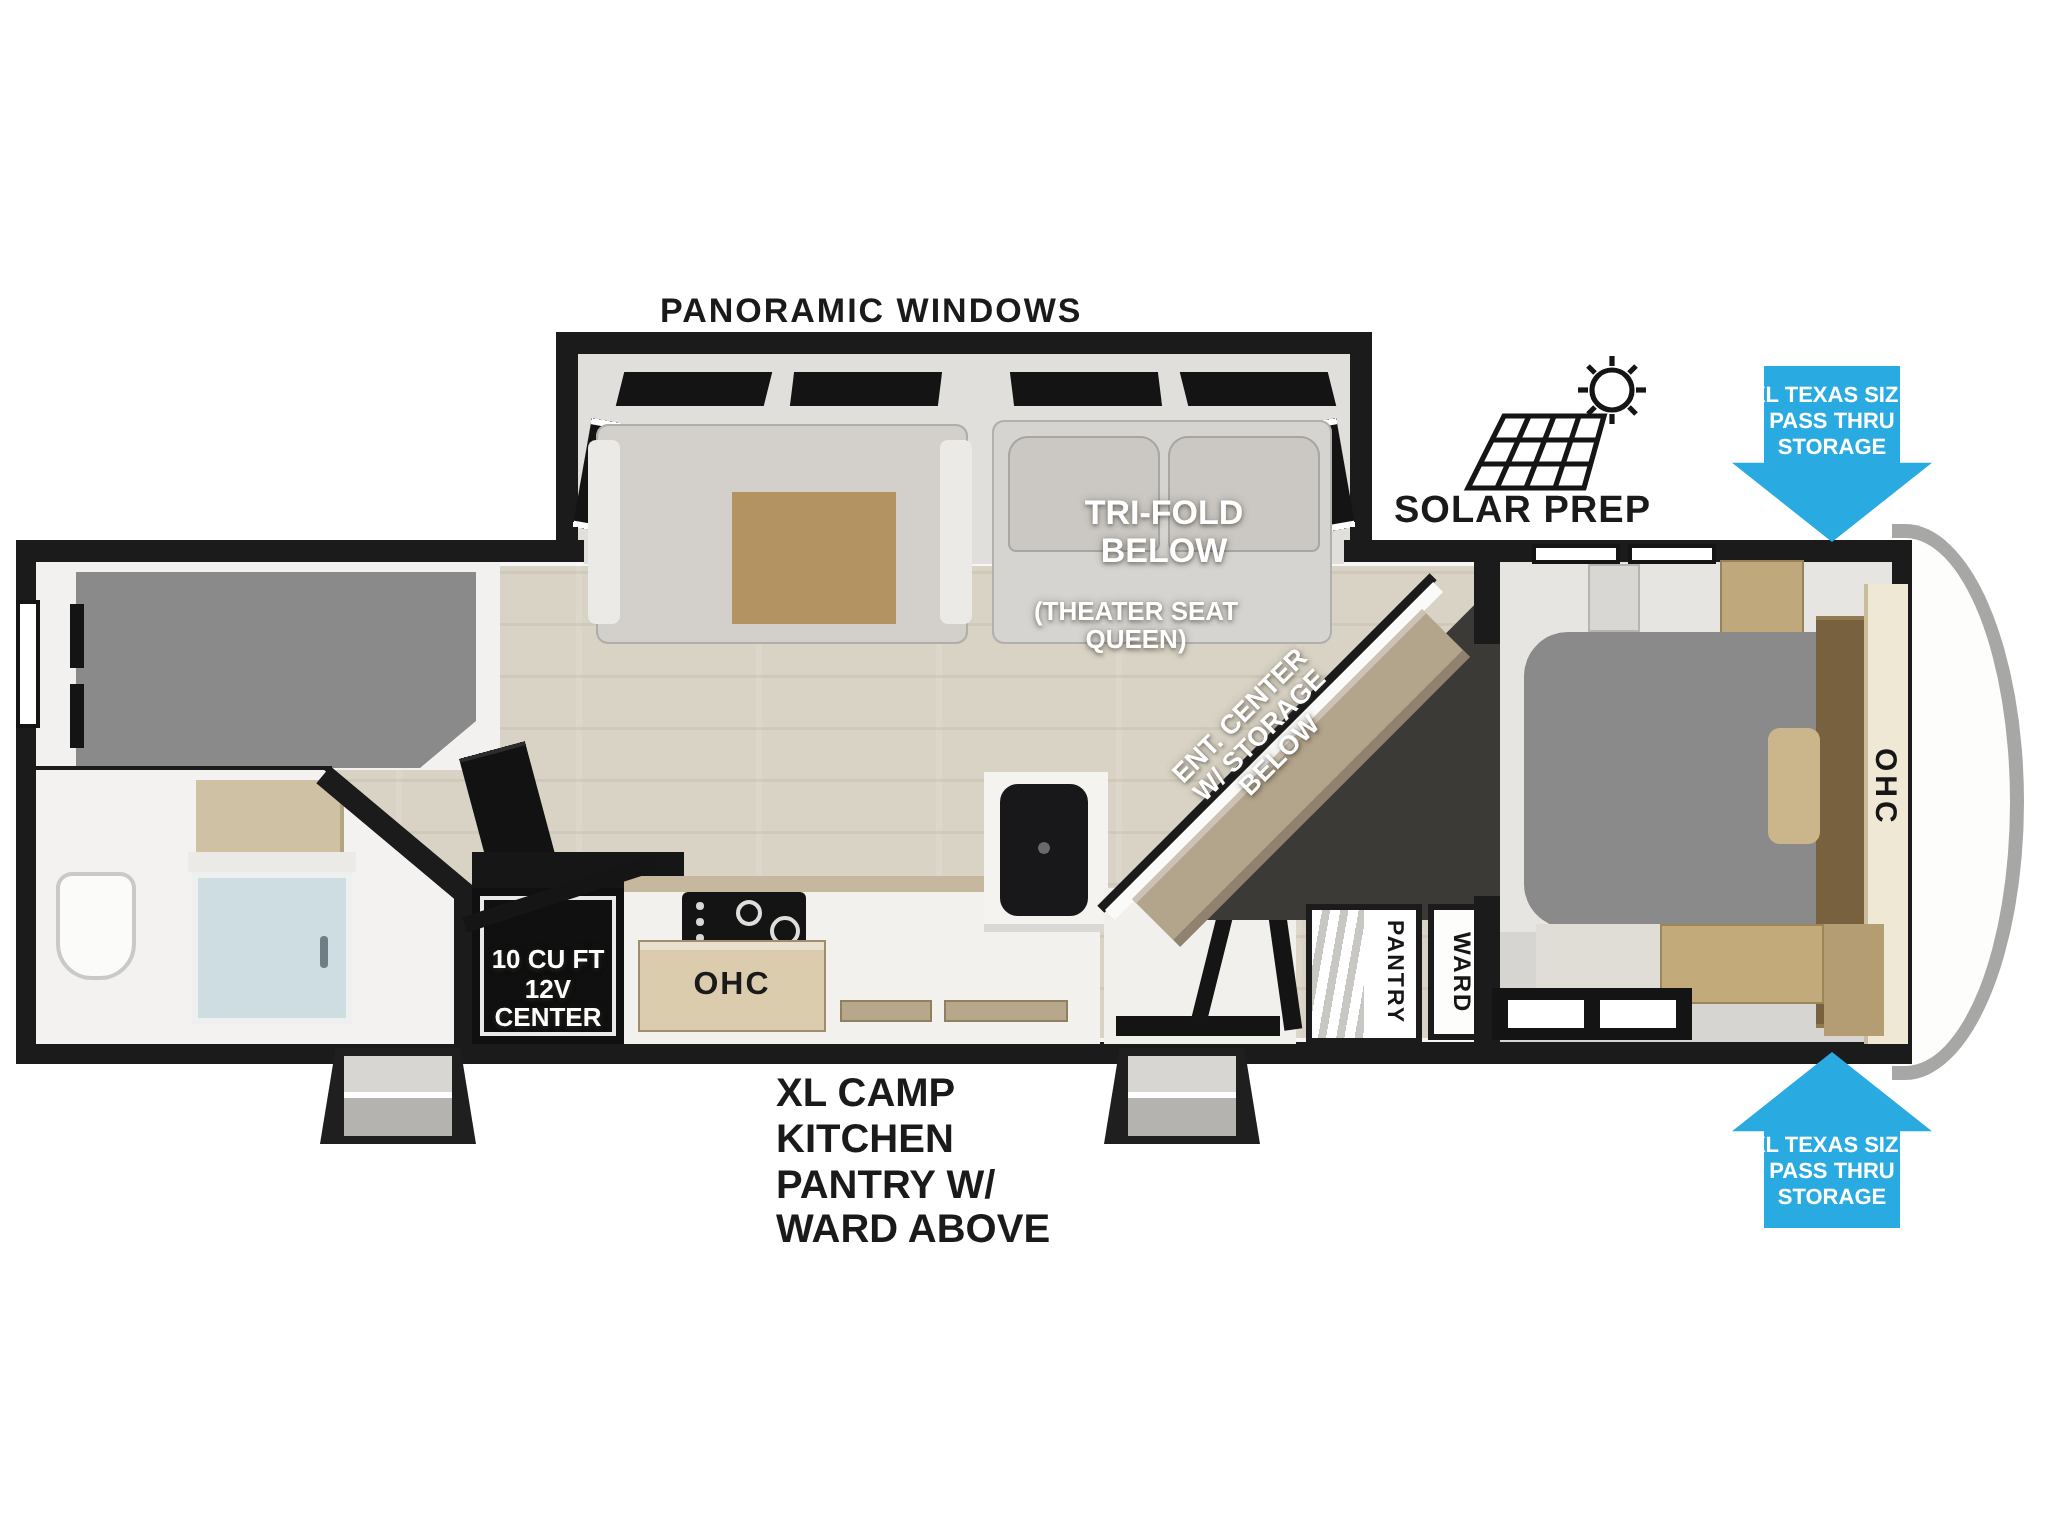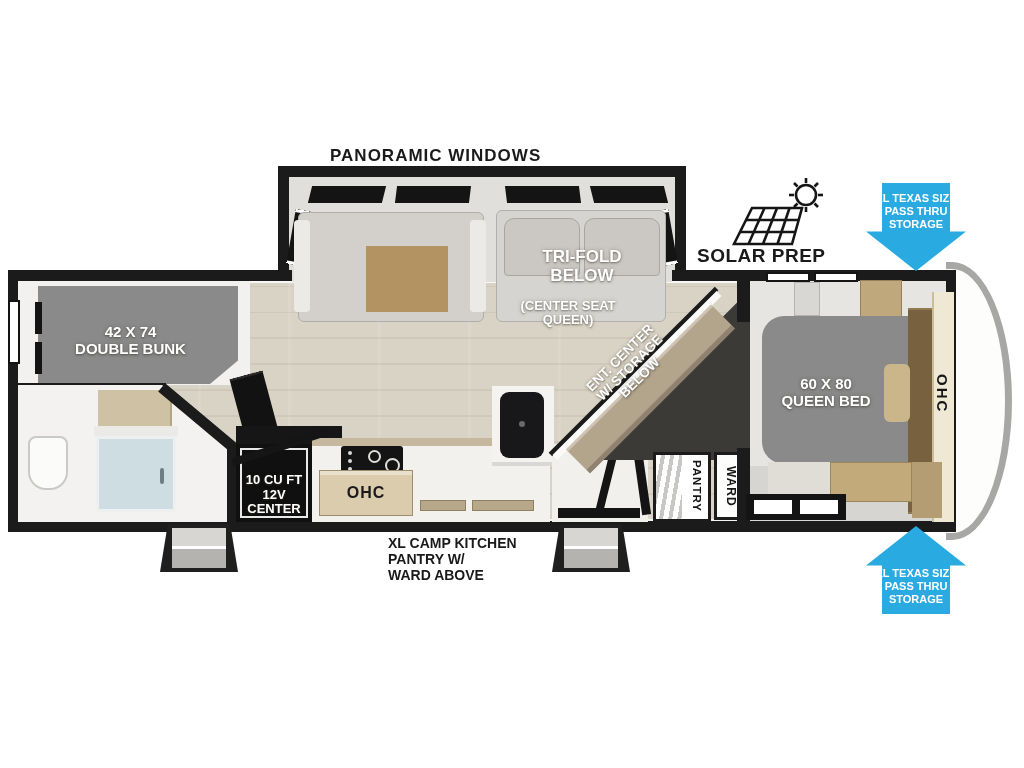--- a/index.html
+++ b/index.html
@@ -177,7 +177,7 @@
     <span>BELOW</span>
   </div>
   <div class="abs lbl-white" style="left:488px;top:299px;width:160px;font-size:13px;">
-    <span>(CENTER SEAT</span><br>
+    <span>(THEATER SEAT</span><br>
     <span>QUEEN)</span>
   </div>
 

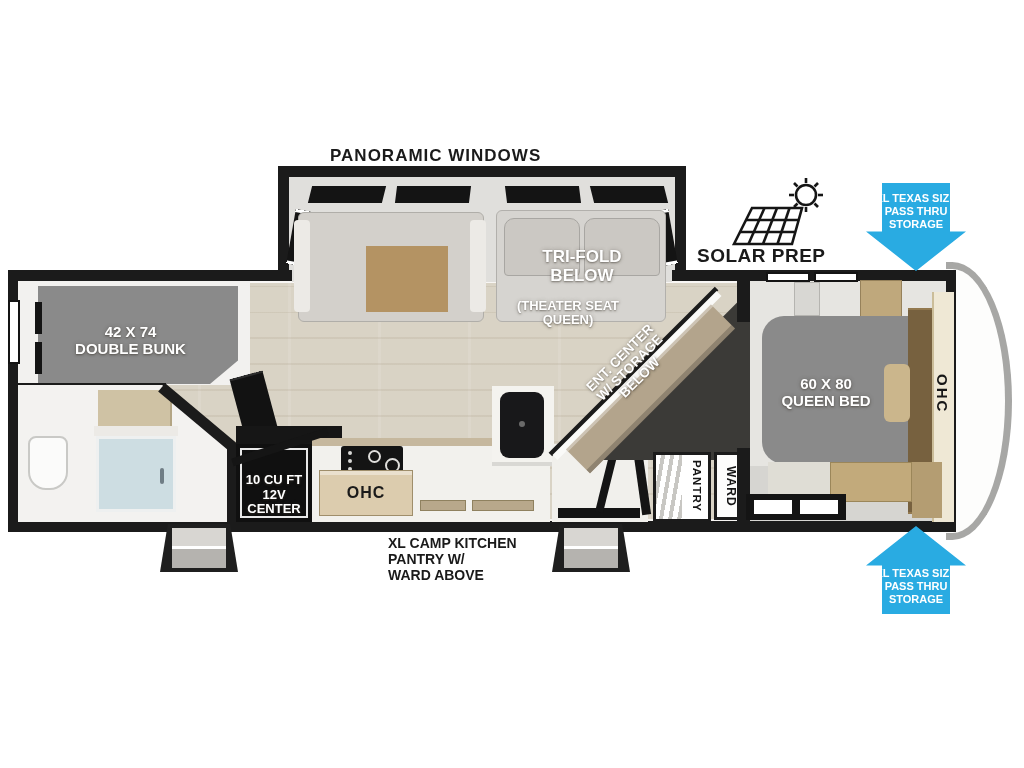--- a/index.html
+++ b/index.html
@@ -51,10 +51,6 @@
   <div class="abs white-floor" style="left:18px;top:281px;width:232px;height:104px;"></div>
   <div class="abs" style="left:38px;top:286px;width:200px;height:98px;background:#8a8a8a;
               clip-path:polygon(0 0,100% 0,100% 76%,86% 100%,0 100%);"></div>
-  <div class="abs lbl-white" style="left:48px;top:324px;width:165px;font-size:15px;">
-    <span>42 X 74</span><br>
-    <span>DOUBLE BUNK</span>
-  </div>
   <div class="abs window-slit" style="left:8px;top:300px;width:12px;height:64px;"></div>
   <div class="abs" style="left:35px;top:302px;width:7px;height:32px;background:#141414;"></div>
   <div class="abs" style="left:35px;top:342px;width:7px;height:32px;background:#141414;"></div>

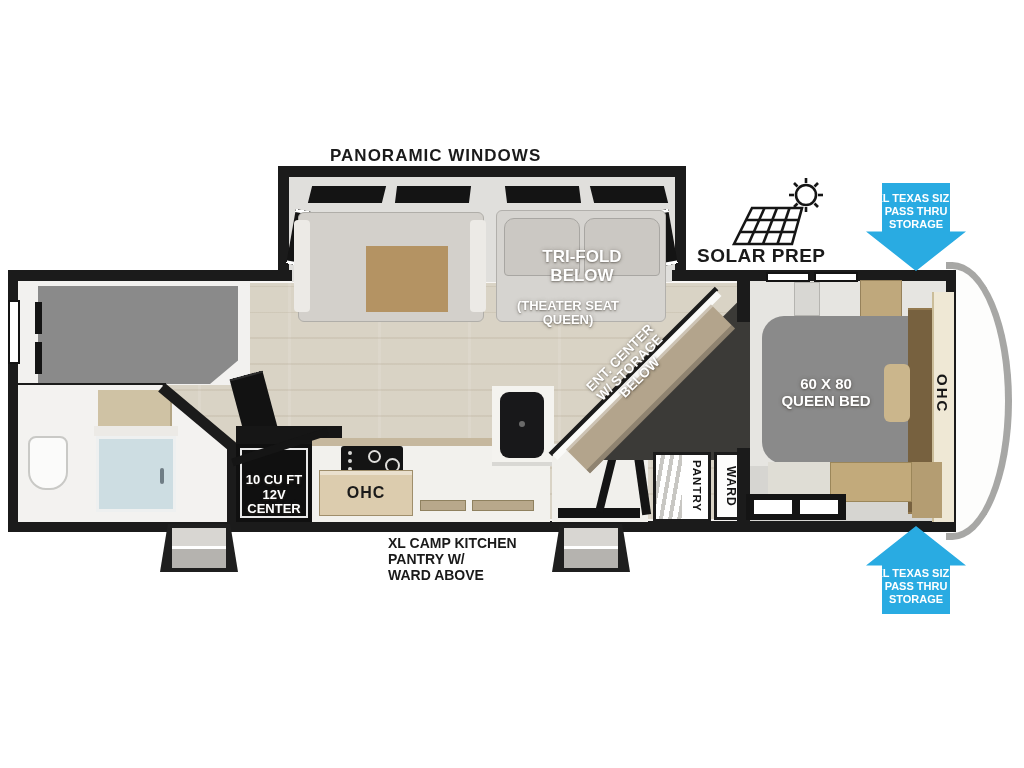--- a/index.html
+++ b/index.html
@@ -144,10 +144,6 @@
 
   <div class="abs" style="left:762px;top:316px;width:146px;height:148px;background:#8a8a8a;border-radius:22px 0 0 22px;"></div>
   <div class="abs" style="left:884px;top:364px;width:26px;height:58px;background:#cbb68c;border-radius:6px;"></div>
-  <div class="abs lbl-white" style="left:760px;top:376px;width:132px;font-size:15px;">
-    <span>60 X 80</span><br>
-    <span>QUEEN BED</span>
-  </div>
   <span class="abs vtext" style="left:934px;top:374px;font-size:15px;letter-spacing:2px;">OHC</span>
 
   <div class="abs" style="left:768px;top:462px;width:62px;height:36px;background:#dfddd5;"></div>

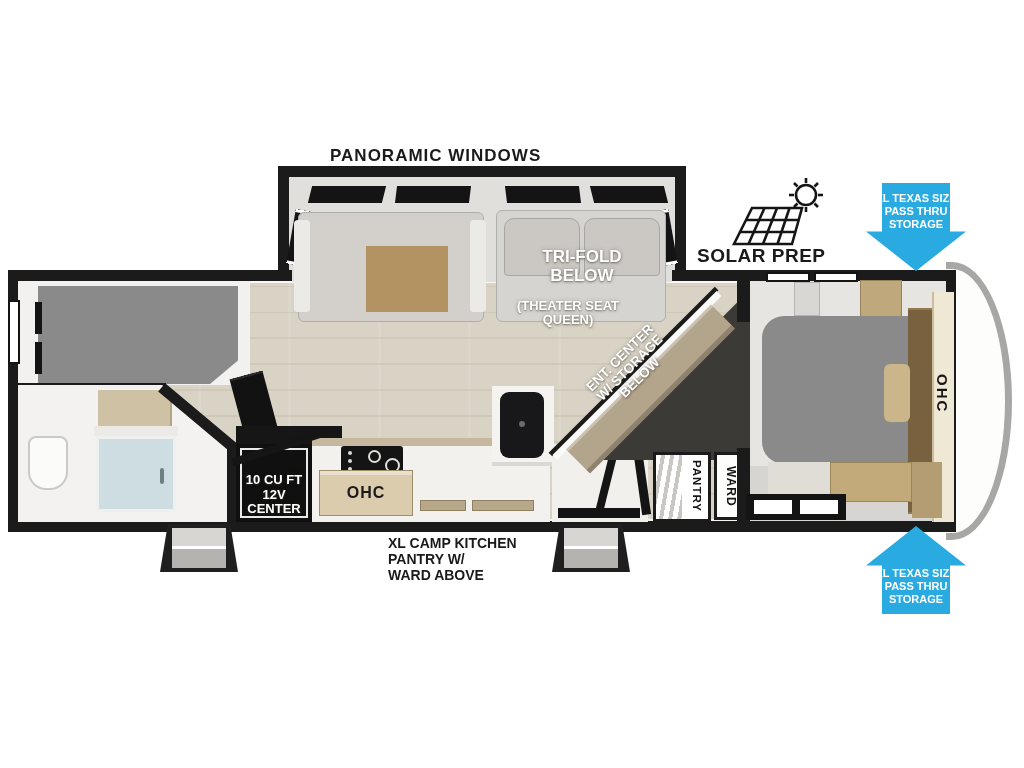--- a/index.html
+++ b/index.html
@@ -182,7 +182,7 @@
   <div class="abs" style="left:564px;top:528px;width:54px;height:40px;
               background:linear-gradient(#d8d6d2 0 45%,#ffffff 45% 53%,#b5b3af 53% 100%);"></div>
 
-  <div class="abs lbl-black" style="left:388px;top:536px;width:168px;font-size:14px;line-height:1.14;">
+  <div class="abs lbl-black" style="left:388px;top:536px;width:168px;font-size:20px;line-height:1.14;">
     <span>XL CAMP KITCHEN</span><br>
     <span>PANTRY W/</span><br>
     <span>WARD ABOVE</span>

